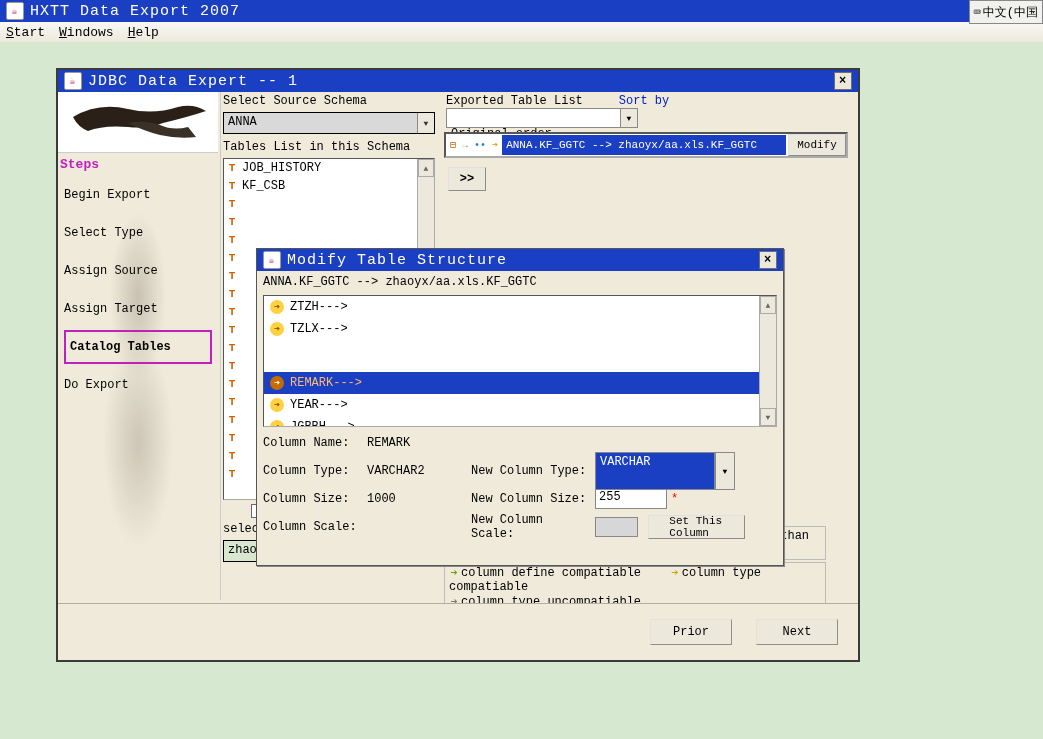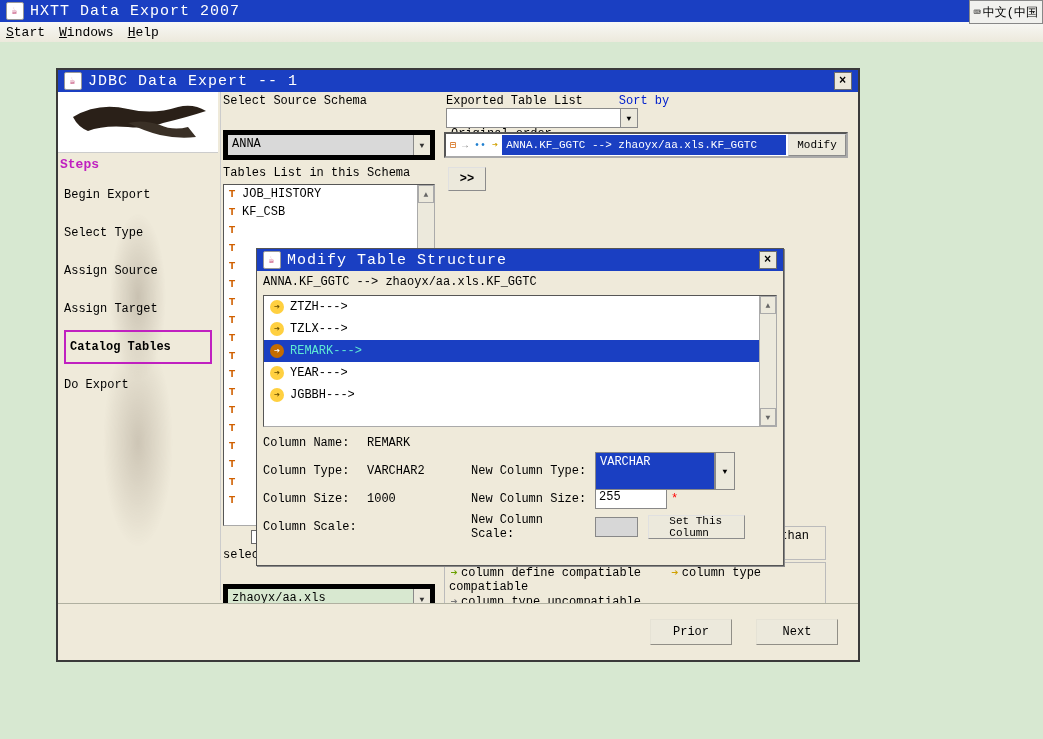--- a/index.html
+++ b/index.html
@@ -101,8 +101,8 @@
   }
   .label { font-size:12px; padding:2px 4px 2px 2px;}
   .combo {
-    display:flex; border:5px solid #000000; background:#d9d9d9;
-    height:20px; margin:20px 6px 4px 2px;
+    display:flex; border:1px solid #000000; background:#d9d9d9;
+    height:20px; margin:2px 6px 4px 2px;
   }
   .combo-txt { flex:1; padding:2px 4px; background:#d9d9d9; }
   .combo-btn {

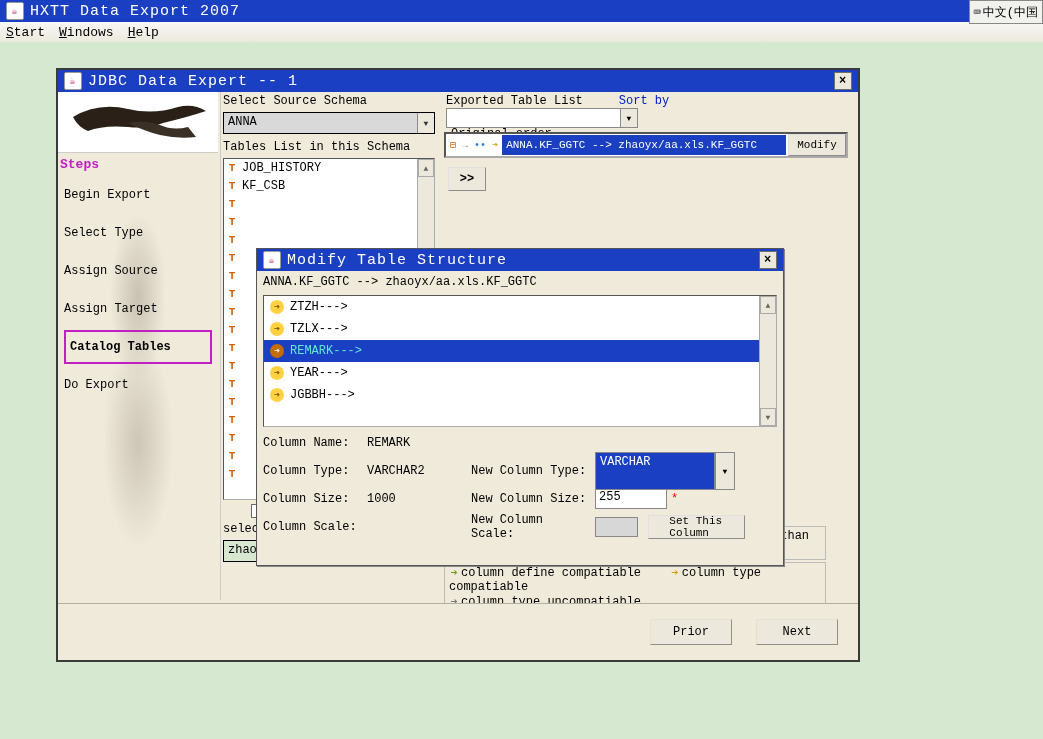--- a/index.html
+++ b/index.html
@@ -210,7 +210,7 @@
     display:flex; align-items:center; height:22px; padding:0 6px;
     font-size:12px;
   }
-  .col-row.selected { background:#1a3fc2; color:#5eead4;}
+  .col-row.selected { background:#1a3fc2; color:#fdba74;margin-top:32px;}
   .arrow-ico {
     width:14px; height:14px; border-radius:50%;
     display:inline-flex; align-items:center; justify-content:center;

